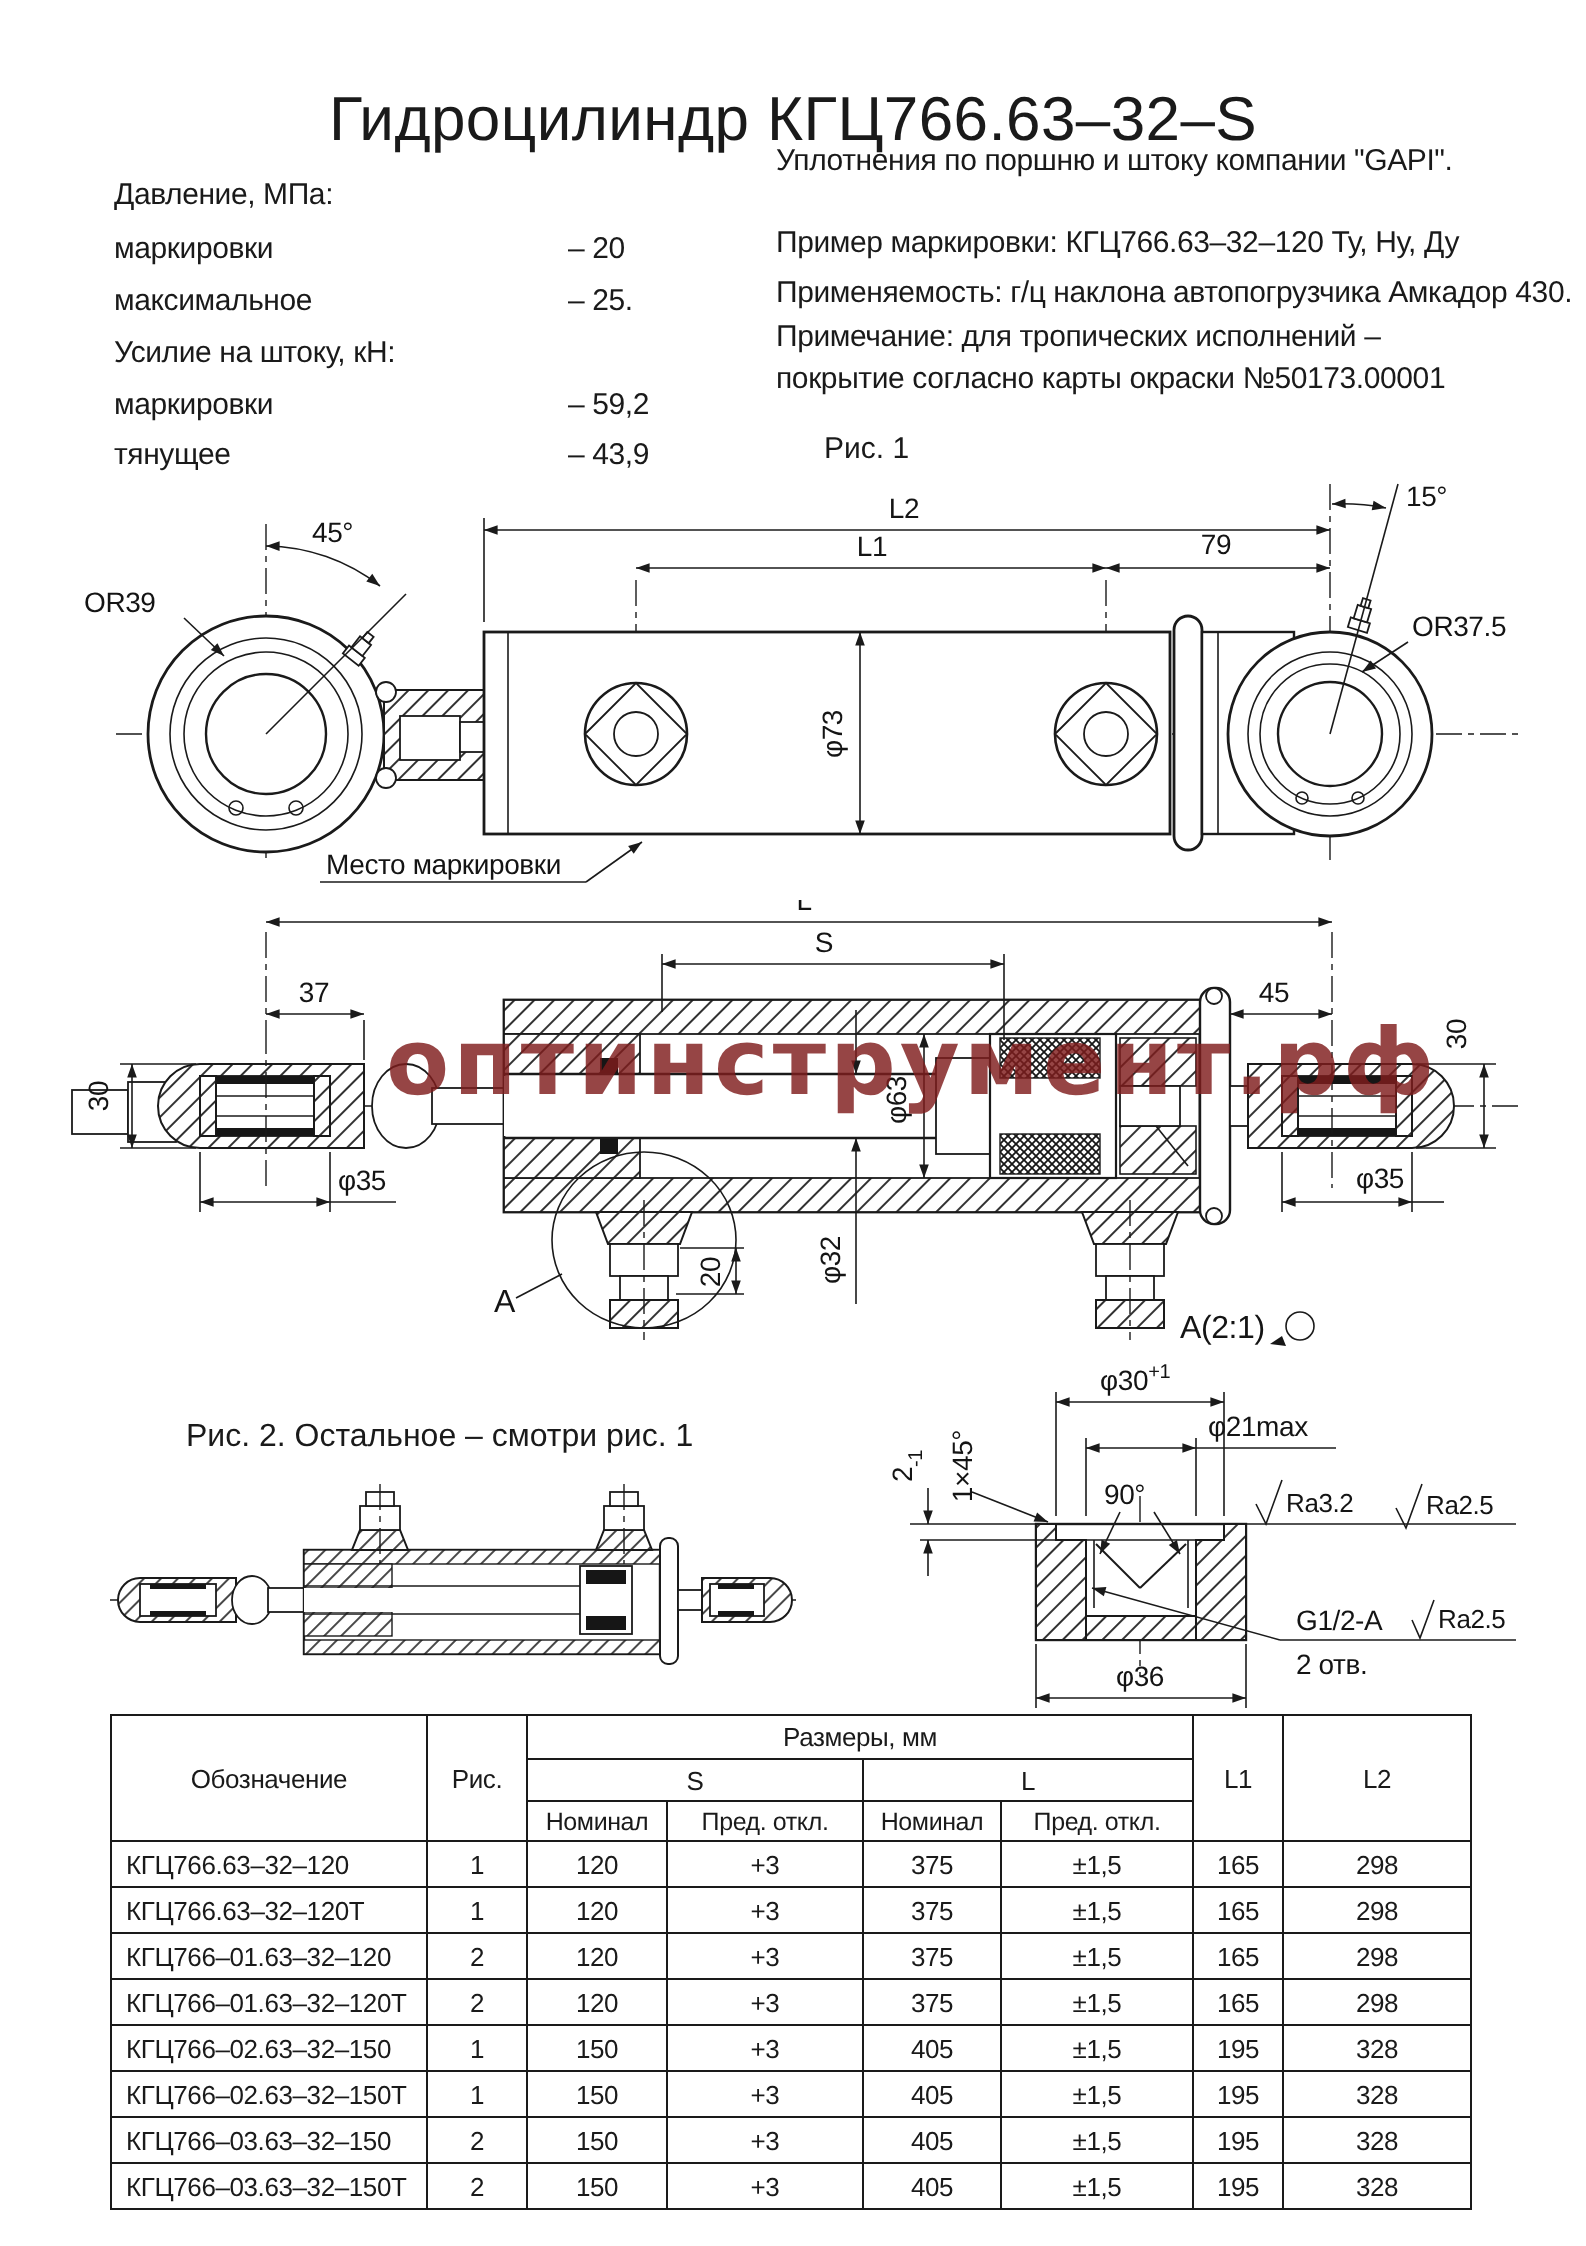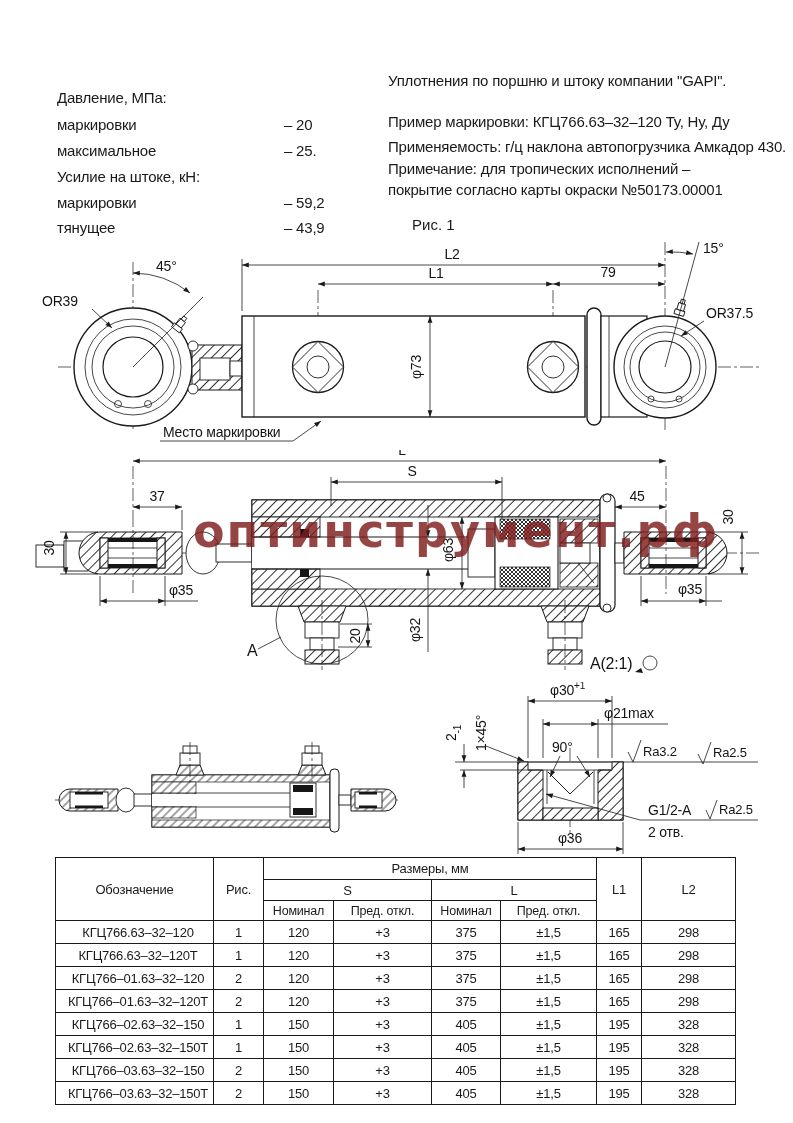--- a/index.html
+++ b/index.html
@@ -40,6 +40,7 @@
 
 <div class="page">
 
+  <div class="title">Гидроцилиндр КГЦ766.63–32–S</div>
 
   <div>
     <div class="t15" style="left:57px;top:89px">Давление, МПа:</div>

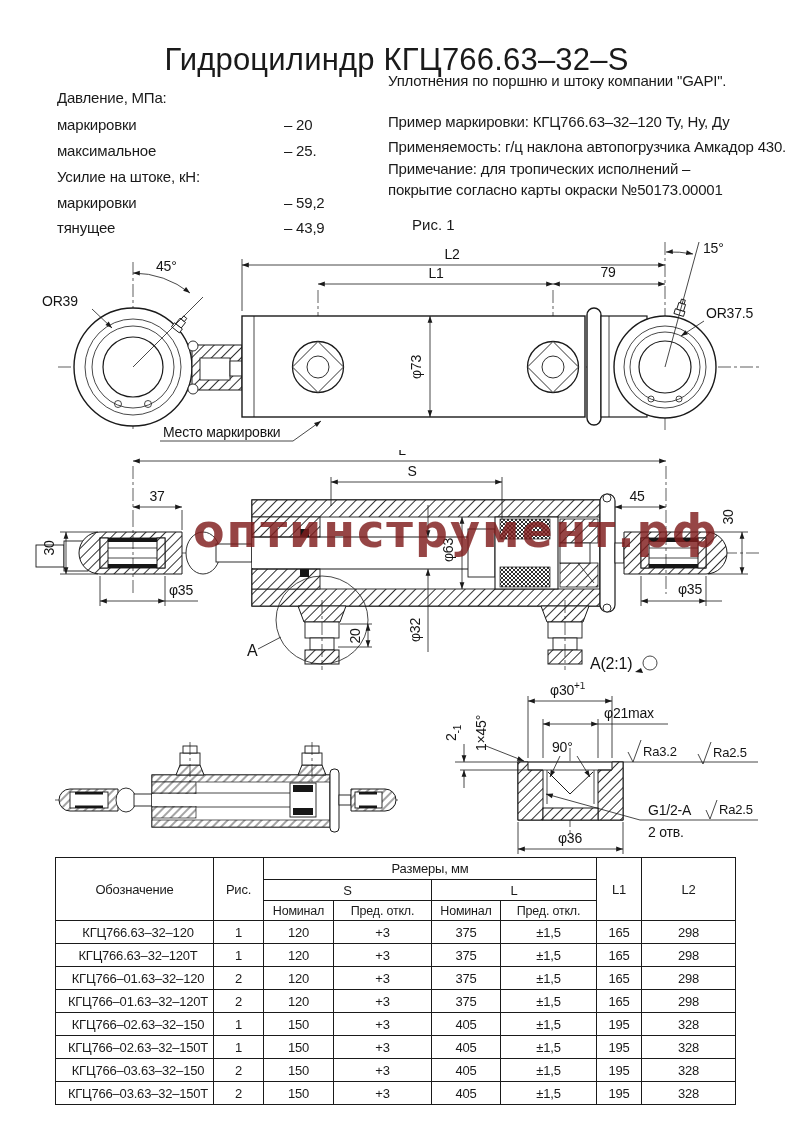--- a/index.html
+++ b/index.html
@@ -48,7 +48,7 @@
     <div class="t15" style="left:284px;top:116px">– 20</div>
     <div class="t15" style="left:57px;top:142px">максимальное</div>
     <div class="t15" style="left:284px;top:142px">– 25.</div>
-    <div class="t15" style="left:57px;top:168px">Усилие на штоке, кН:</div>
+    <div class="t15" style="left:57px;top:168px">Усилие на штоку, кН:</div>
     <div class="t15" style="left:57px;top:194px">маркировки</div>
     <div class="t15" style="left:284px;top:194px">– 59,2</div>
     <div class="t15" style="left:57px;top:219px">тянущее</div>

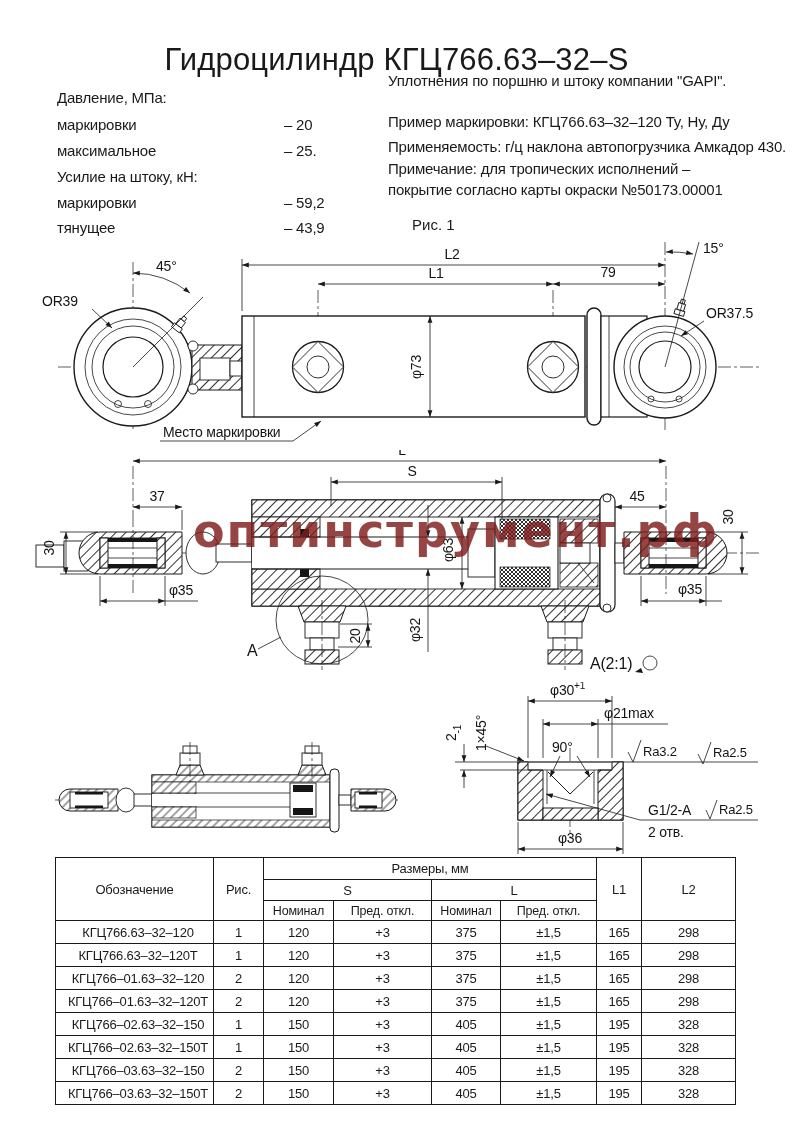--- a/index.html
+++ b/index.html
@@ -332,6 +332,7 @@
 
   <div class="watermark">оптинструмент.рф</div>
 
+  <div class="cap" style="left:93px;top:710px;font-size:16px">Рис. 2. Остальное – смотри рис. 1</div>
 
   <svg class="abs" style="left:30px;top:738px" width="370" height="100" viewBox="30 738 370 100">
     <defs>

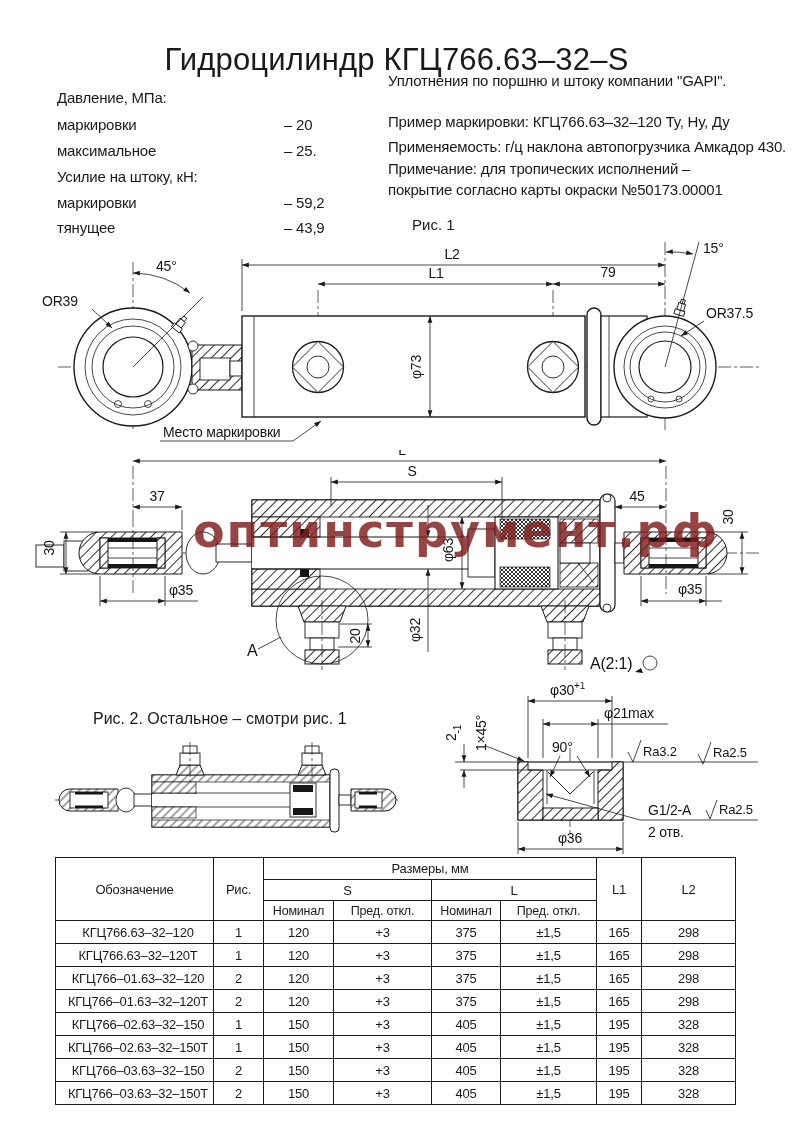--- a/index.html
+++ b/index.html
@@ -33,7 +33,7 @@
   .dtable thead tr.r2 th{height:20px}
   .dtable thead tr.r3 th{height:19px;font-size:12.5px}
   .dtable tbody td{height:22px}
-  .dtable td.c-name{text-align:center;padding-left:7px}
+  .dtable td.c-name{text-align:left;padding-left:7px}
 </style>
 </head>
 <body>

